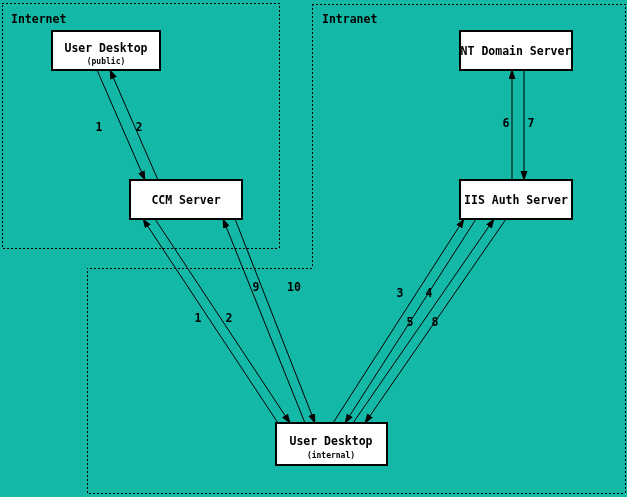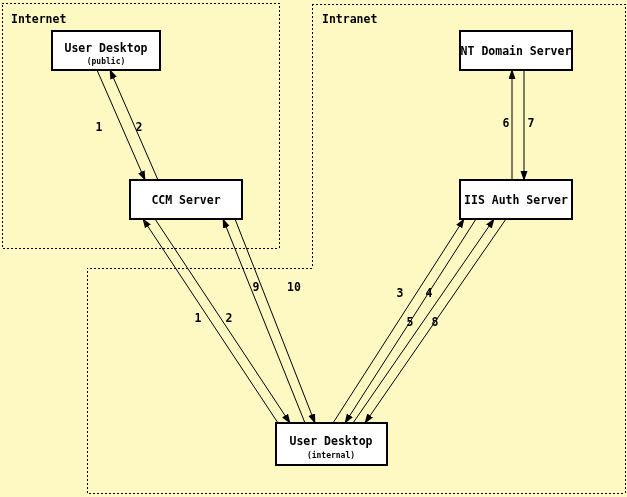--- a/index.html
+++ b/index.html
@@ -4,7 +4,7 @@
 <style>
   html,body { margin:0; padding:0; background:#ffffff; }
   .stage {
-    position:relative; width:627px; height:497px; background:#fef9c3;
+    position:relative; width:627px; height:497px; background:#14b8a6;
     font-family:"DejaVu Sans Mono","Liberation Mono",monospace;
   }
   svg { display:block; }

